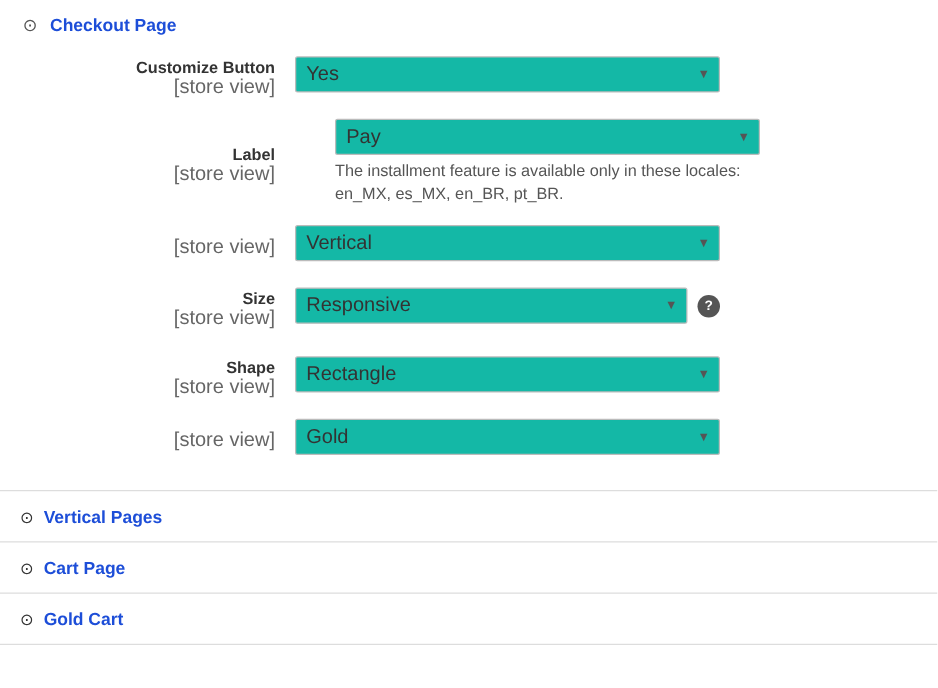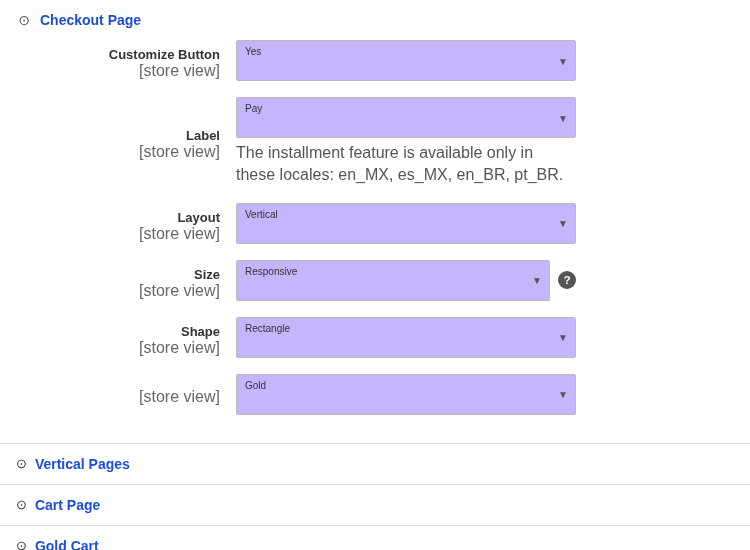--- a/index.html
+++ b/index.html
@@ -92,10 +92,10 @@
       -webkit-appearance: none;
       border: 1px solid #bbb;
       border-radius: 2px;
-      padding: 5px 28px 23px 8px;
-      font-size: 10px;
+      padding: 5px 28px 5px 8px;
+      font-size: 16px;
       color: #333;
-      background: #c4b5fd;
+      background: #14b8a6;
       cursor: pointer;
       outline: none;
     }

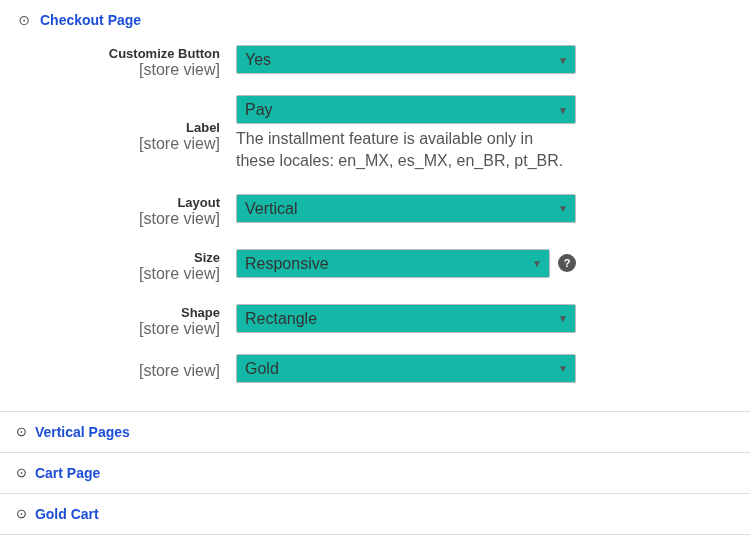--- a/index.html
+++ b/index.html
@@ -135,6 +135,7 @@
 
     .form-field-container {
       flex: 1;
+      margin-left: 32px;
     }
 
     .collapsed-section {

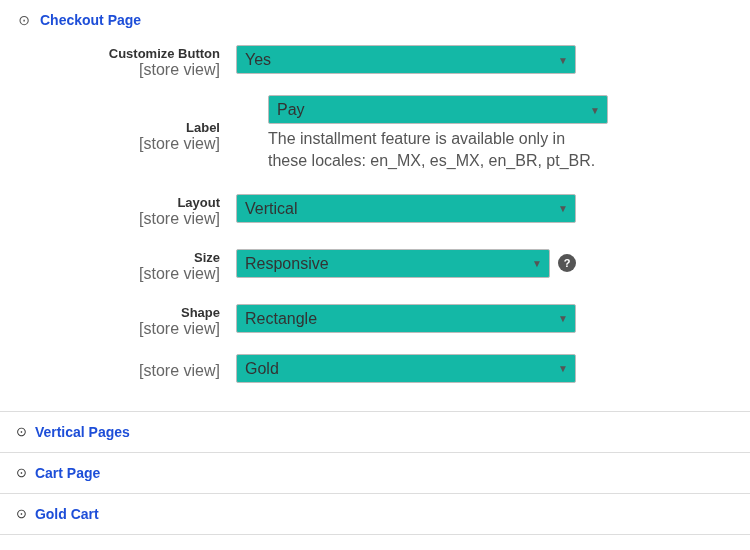--- a/index.html
+++ b/index.html
@@ -111,7 +111,7 @@
     }
 
     .help-text {
-      font-size: 16px;
+      font-size: 13px;
       color: #555;
       margin-top: 4px;
       line-height: 1.4;

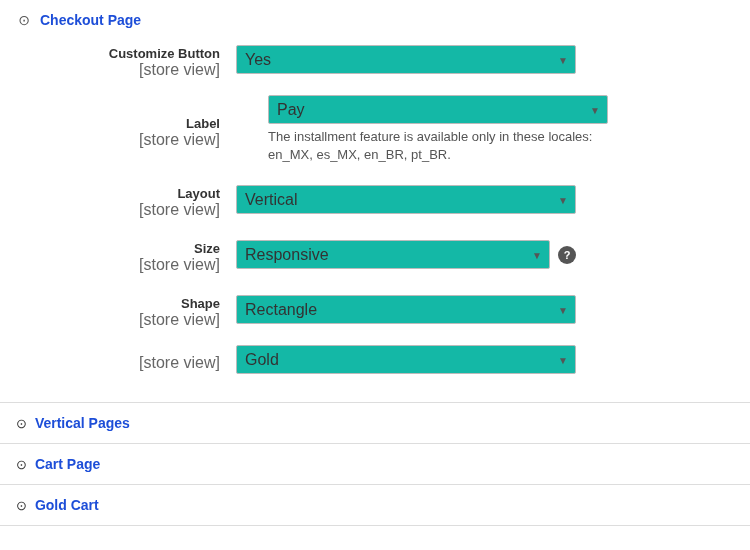--- a/index.html
+++ b/index.html
@@ -200,7 +200,6 @@
 
     <div class="form-row">
       <div class="form-label-group">
-        <span class="form-label">Layout</span>
         <span class="store-view-label">[store view]</span>
       </div>
       <div class="form-control-group">

